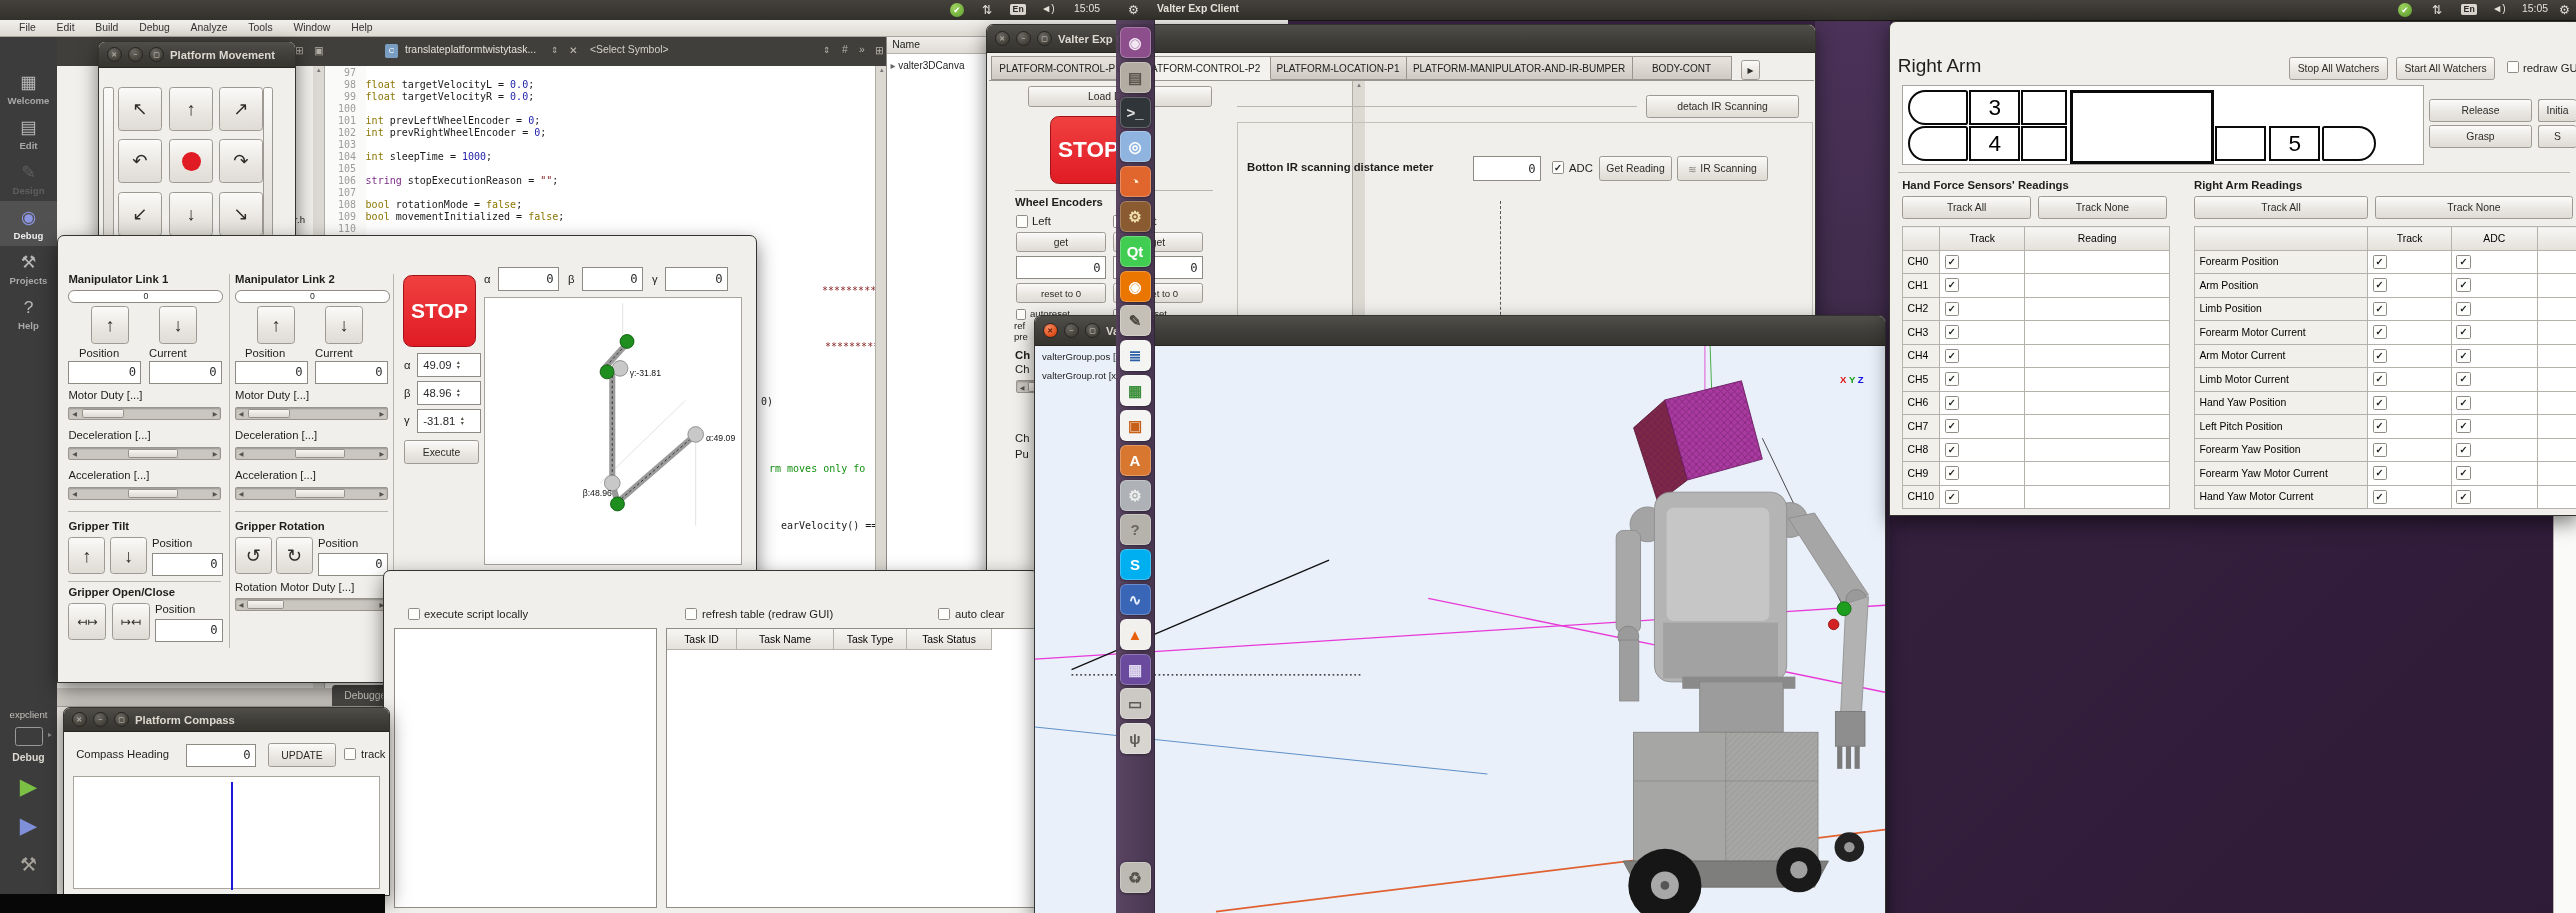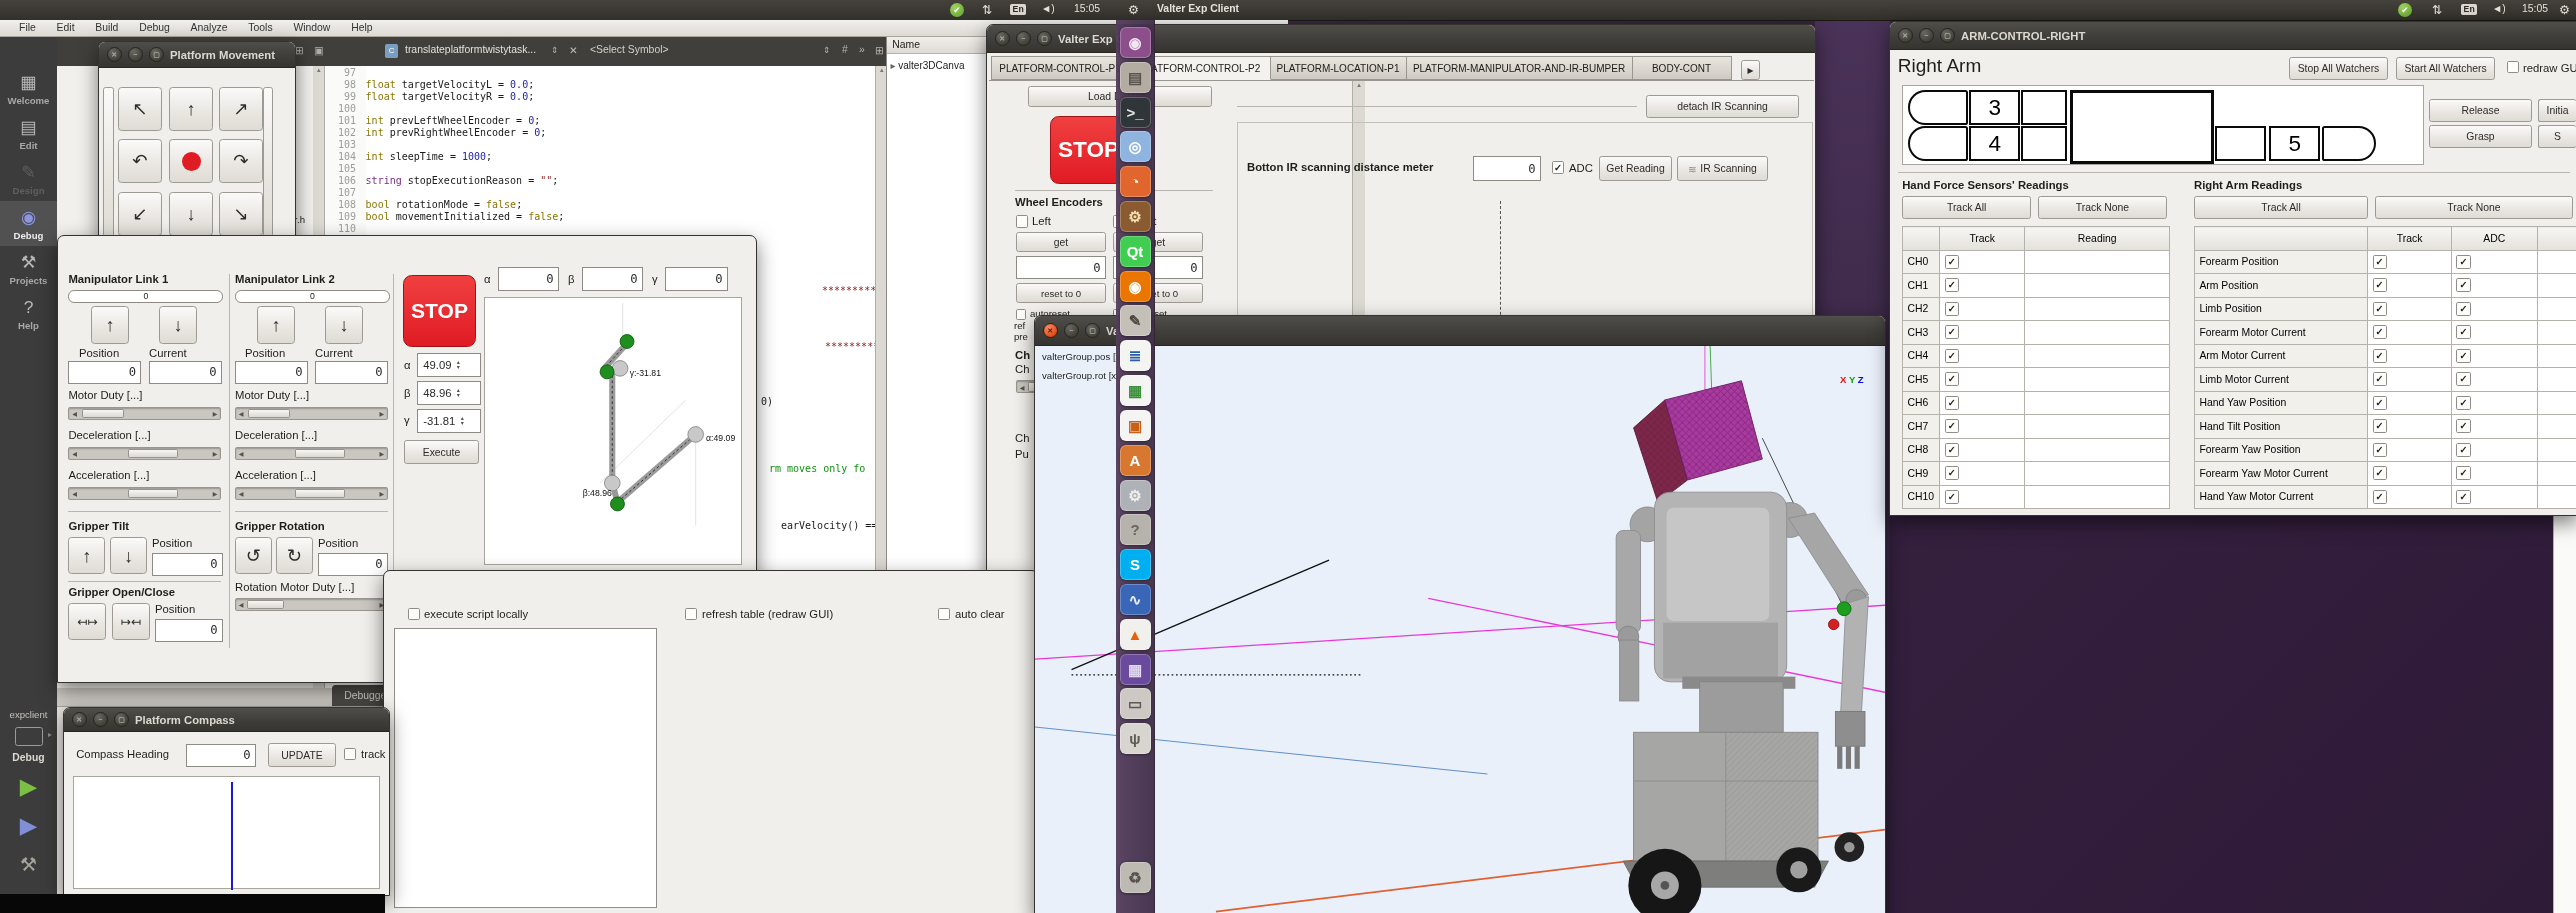--- a/index.html
+++ b/index.html
@@ -615,12 +615,6 @@
   <div class="abs" style="left:2553px;top:513px;width:23.5px;height:400px;background:#FAFAF8;border-left:0.9px solid #B8B4AE;"></div>
 
   <div class="win" style="left:1889px;top:21px;width:687px;height:493px;border-radius:7px 0 0 0;">
-    <div class="tbar" style="height:28px;">
-      <span class="wb">✕</span>
-      <span class="wb">−</span>
-      <span class="wb">▢</span>
-      <span>ARM-CONTROL-RIGHT</span>
-    </div>
     <div class="lbl" style="left:7.8px;top:33px;font-size:19px;">Right Arm</div>
     <div class="btn" style="left:399px;top:35px;width:99px;height:22.6px;">Stop All Watchers</div>
     <div class="btn" style="left:506px;top:35px;width:99px;height:22.6px;">Start All Watchers</div>

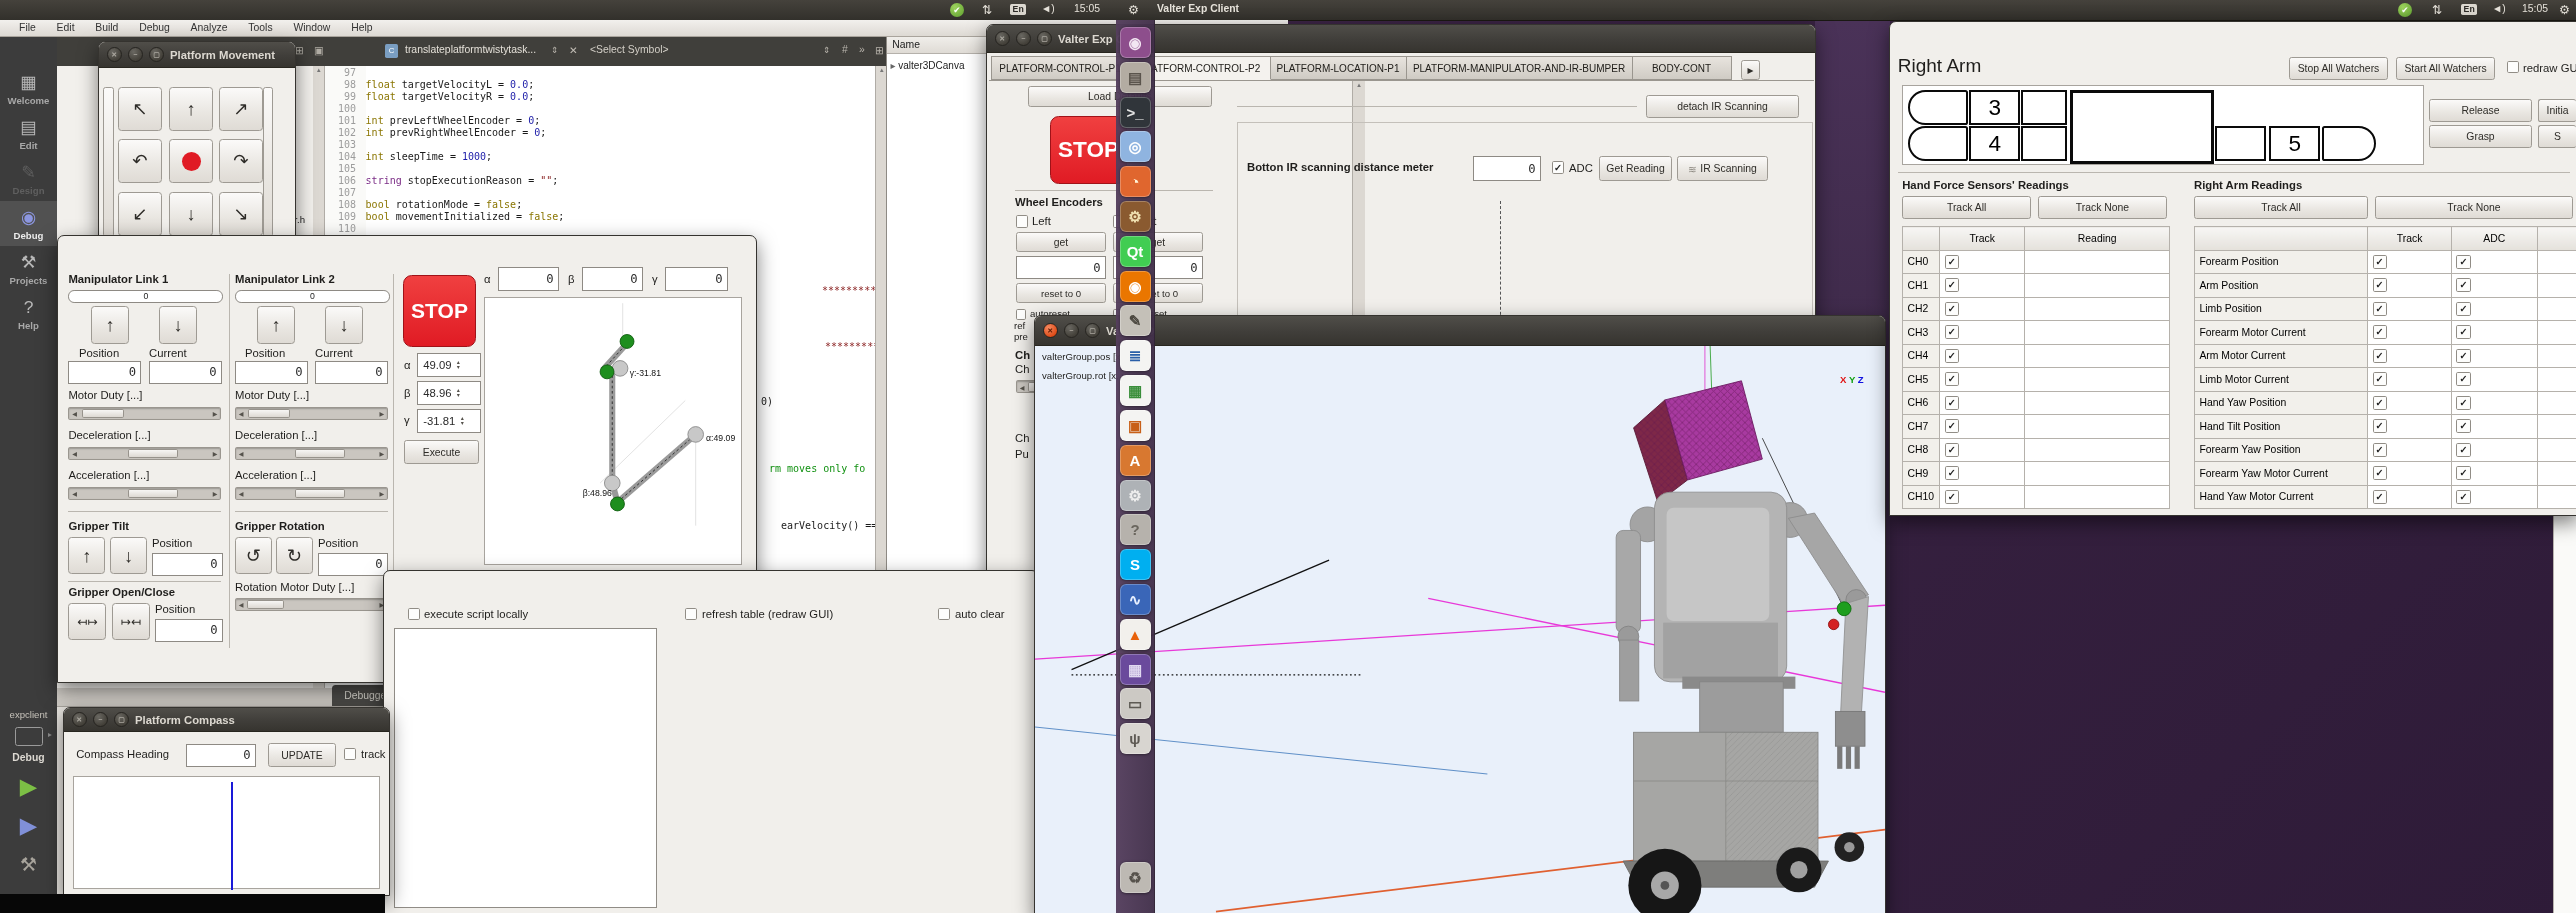--- a/index.html
+++ b/index.html
@@ -776,7 +776,7 @@
               <td></td>
             </tr>
             <tr>
-              <td class="rowlab">Hand Tilt Position</td>
+              <td class="rowlab">Left Pitch Position</td>
               <td class="cbcell"><span class="cbin">✓</span></td>
               <td class="cbcell"><span class="cbin">✓</span></td>
               <td></td>

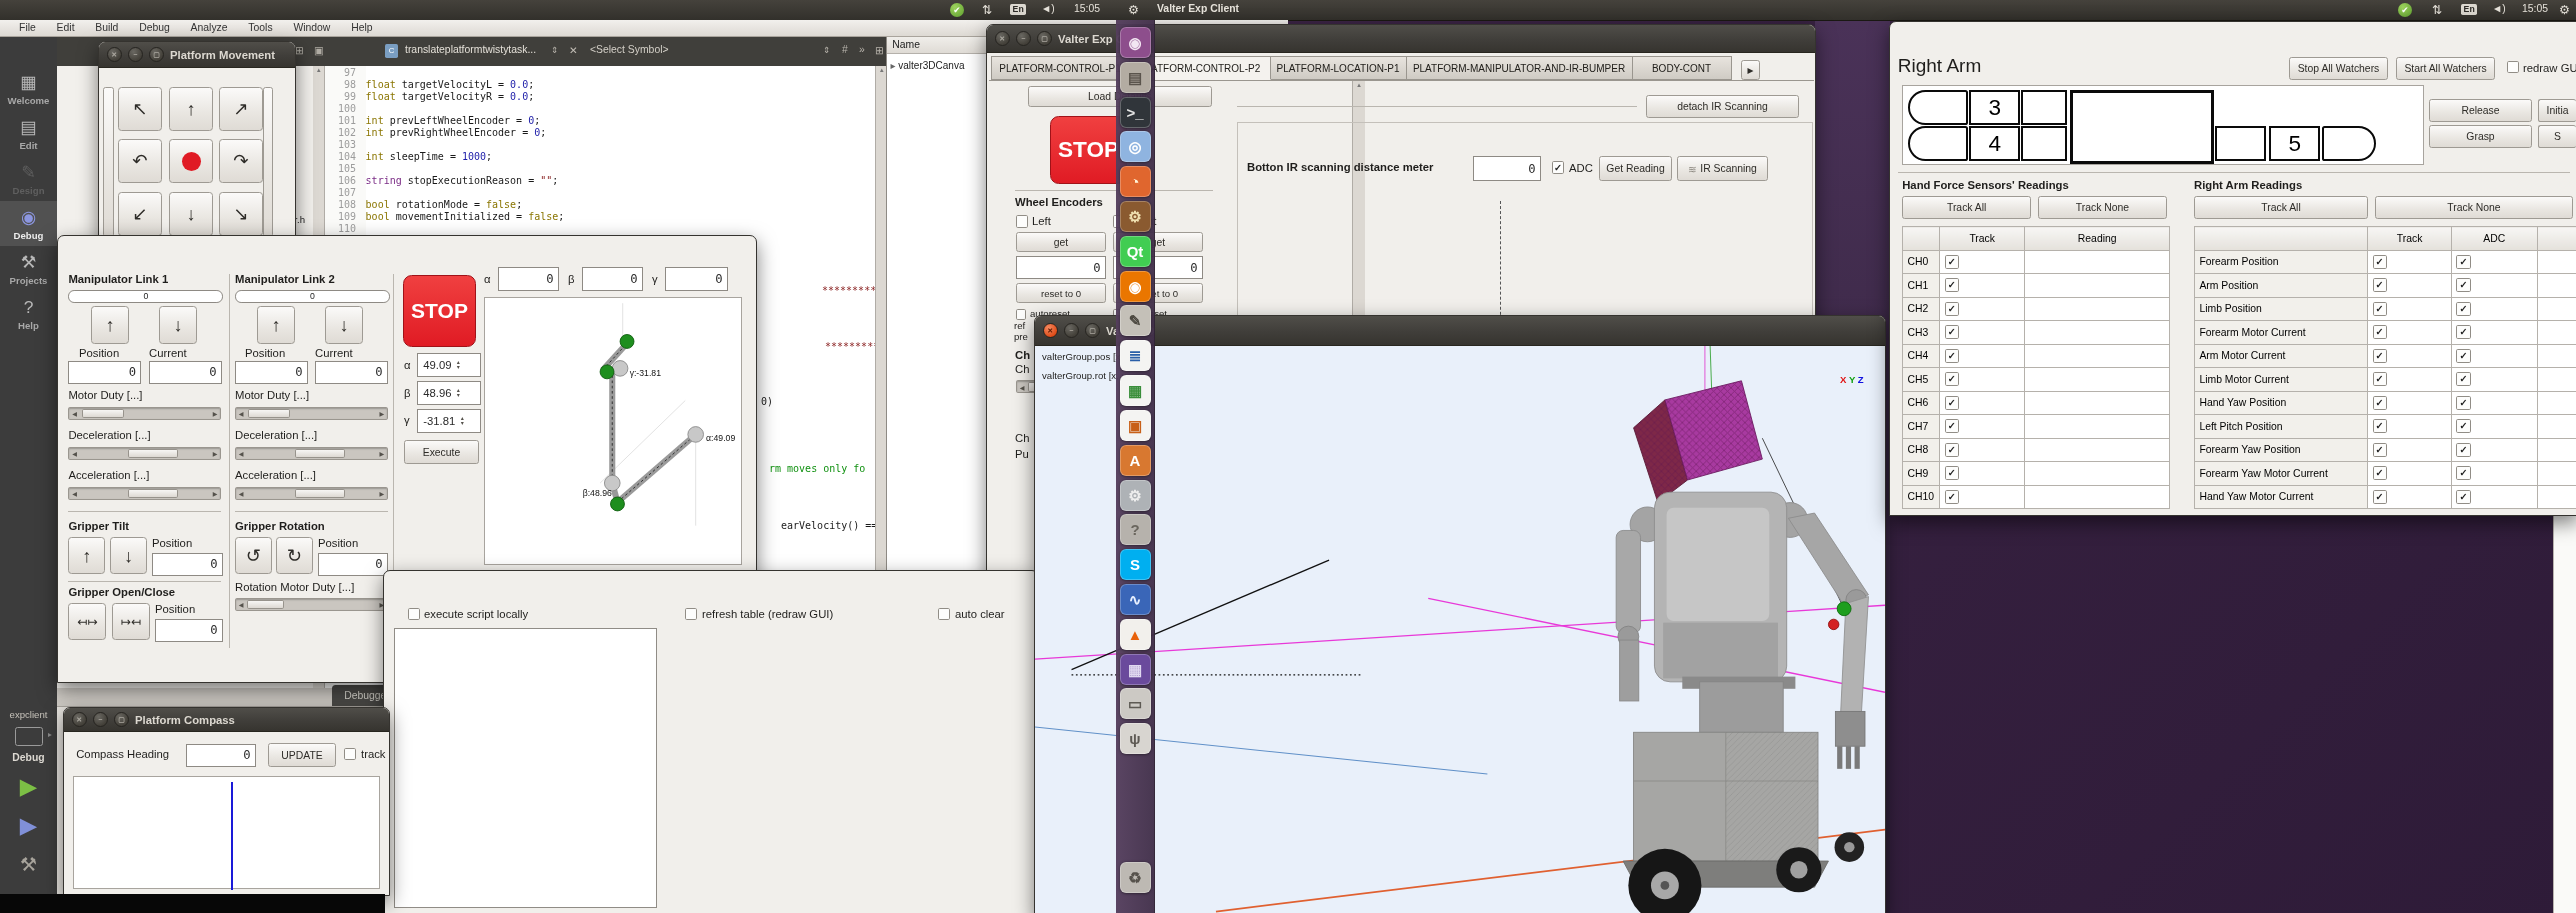--- a/index.html
+++ b/index.html
@@ -517,6 +517,14 @@
     <div class="cb" style="left:554px;top:37px;"></div>
     <div class="lbl" style="left:571px;top:37px;">auto clear</div>
     <div class="abs" style="left:10.4px;top:57px;width:261px;height:278px;background:#fff;border:0.9px solid #908C86;"></div>
+    <div class="abs" style="left:282px;top:57px;width:374px;height:278px;background:#fff;border:0.9px solid #908C86;">
+      <div id="task-cols" style="display:flex;">
+          <div style="width: 70px; height: 21px; line-height: 21px; text-align: center; font-size: 10.4px; background: linear-gradient(rgb(247, 246, 244), rgb(228, 225, 219)); border-right: 0.9px solid rgb(181, 177, 171); border-bottom: 0.9px solid rgb(181, 177, 171); box-sizing: border-box; overflow: hidden; white-space: nowrap;">Task ID</div>
+          <div style="width: 97px; height: 21px; line-height: 21px; text-align: center; font-size: 10.4px; background: linear-gradient(rgb(247, 246, 244), rgb(228, 225, 219)); border-right: 0.9px solid rgb(181, 177, 171); border-bottom: 0.9px solid rgb(181, 177, 171); box-sizing: border-box; overflow: hidden; white-space: nowrap;">Task Name</div>
+          <div style="width: 73px; height: 21px; line-height: 21px; text-align: center; font-size: 10.4px; background: linear-gradient(rgb(247, 246, 244), rgb(228, 225, 219)); border-right: 0.9px solid rgb(181, 177, 171); border-bottom: 0.9px solid rgb(181, 177, 171); box-sizing: border-box; overflow: hidden; white-space: nowrap;">Task Type</div>
+          <div style="width: 85px; height: 21px; line-height: 21px; text-align: center; font-size: 10.4px; background: linear-gradient(rgb(247, 246, 244), rgb(228, 225, 219)); border-right: 0.9px solid rgb(181, 177, 171); border-bottom: 0.9px solid rgb(181, 177, 171); box-sizing: border-box; overflow: hidden; white-space: nowrap;">Task Status</div>
+        </div>
+    </div>
   </div>
 
   <div class="win" style="left:63px;top:707px;width:325px;height:187px;">

